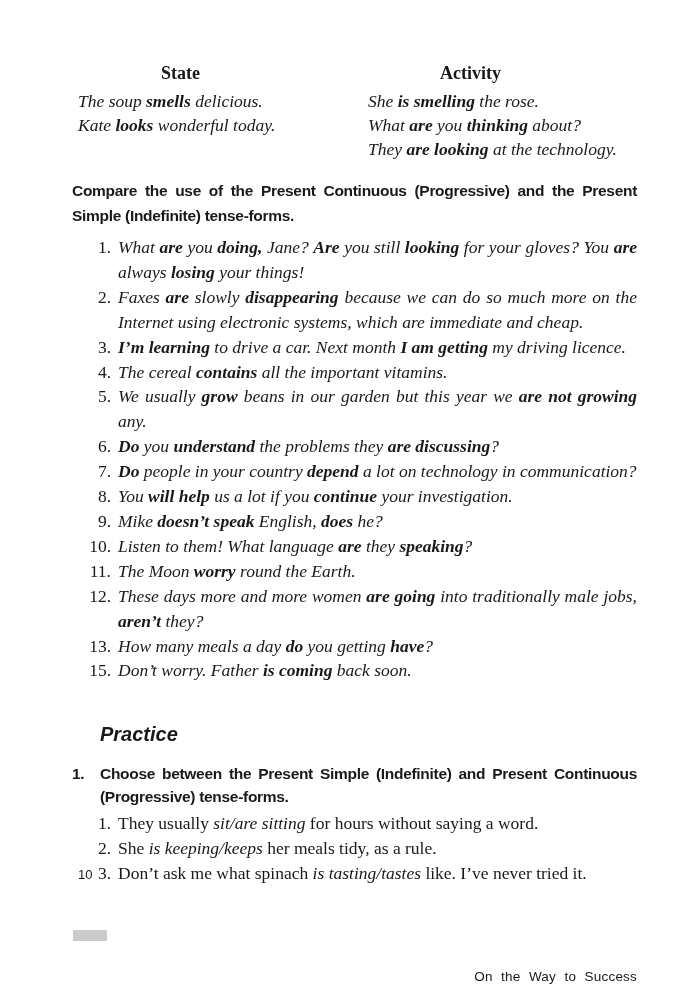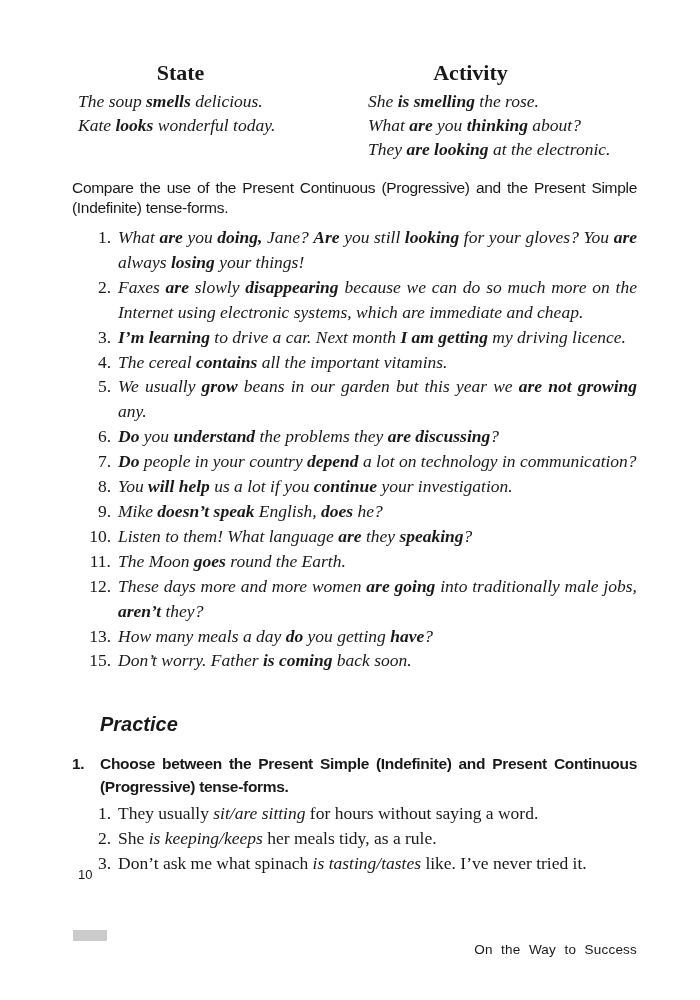--- a/index.html
+++ b/index.html
@@ -28,7 +28,7 @@
   .col-header {
     font-family: "Liberation Serif", serif;
     font-weight: bold;
-    font-size: 22px;
+    font-size: 18px;
     line-height: 22px;
     text-align: center;
     margin-bottom: 5px;

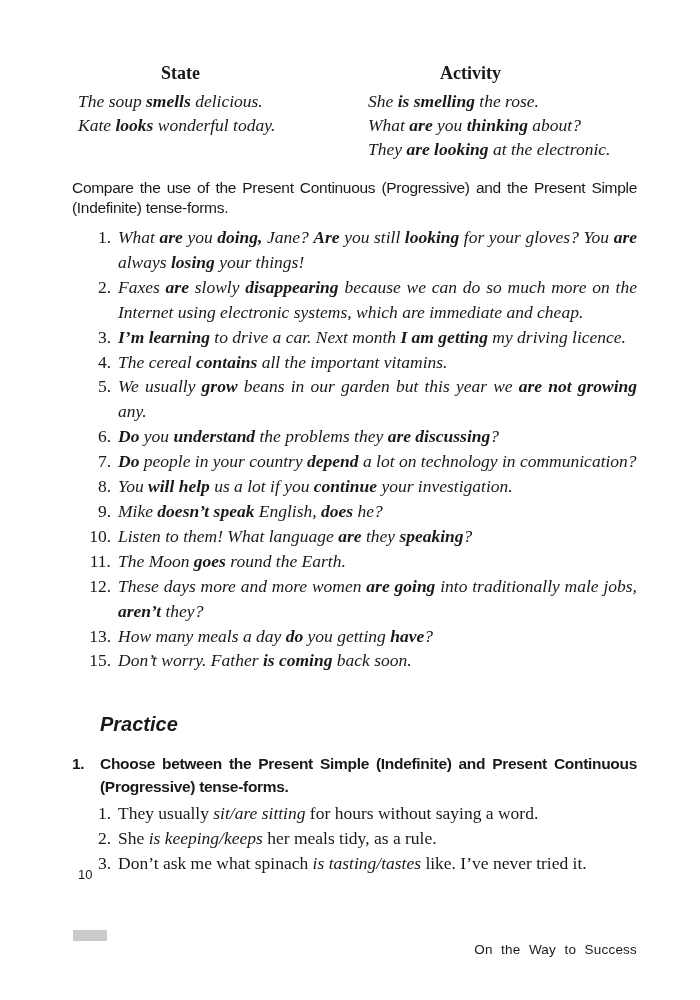--- a/index.html
+++ b/index.html
@@ -152,7 +152,7 @@
         <div class="col-header">Activity</div>
         <p class="ex-line"><span>She </span><span class="run-b">is smelling</span><span> the rose.</span></p>
         <p class="ex-line"><span>What </span><span class="run-b">are</span><span> you </span><span class="run-b">thinking</span><span> about?</span></p>
-        <p class="ex-line"><span>They </span><span class="run-b">are looking</span><span> at the electronic.</span></p>
+        <p class="ex-line"><span>They </span><span class="run-b">are looking</span><span> at the technology.</span></p>
       </div>
     </section>
 

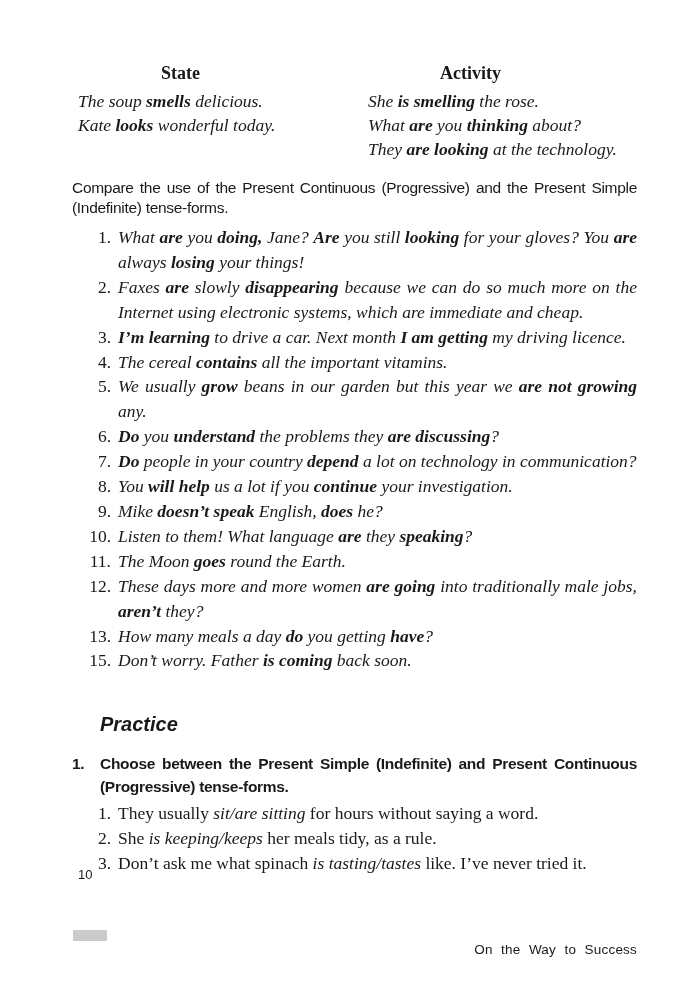--- a/index.html
+++ b/index.html
@@ -46,9 +46,9 @@
   .compare-heading {
     margin-top: 17px;
     font-family: "Liberation Sans", sans-serif;
-    font-weight: normal;
+    font-weight: bold;
     font-size: 15.5px;
-    line-height: 20px;
+    line-height: 25px;
     letter-spacing: -0.3px;
     text-align: justify;
   }

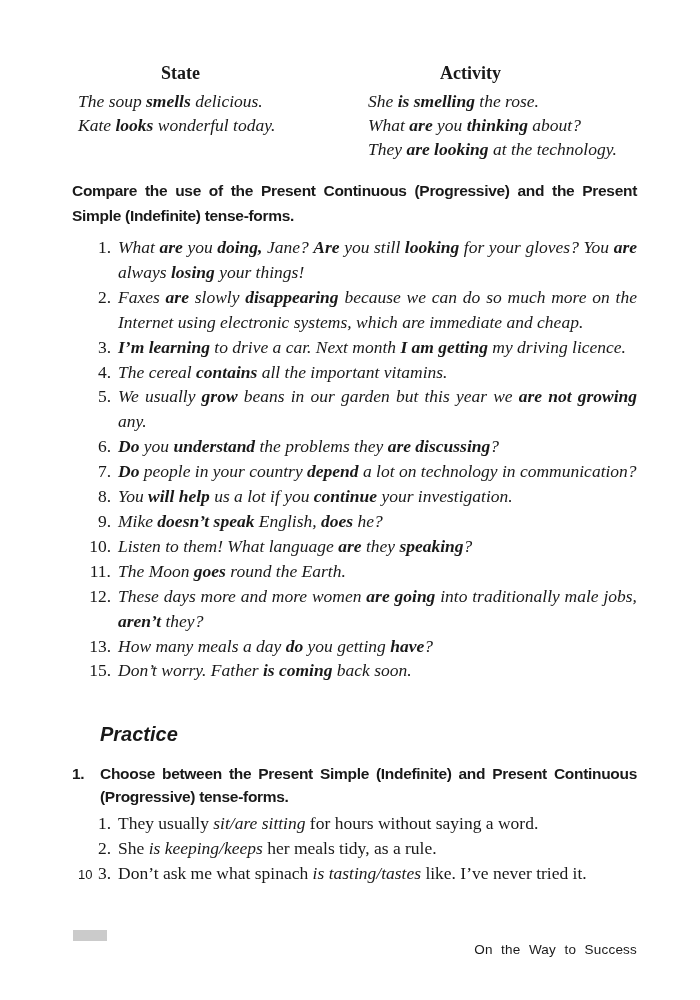--- a/index.html
+++ b/index.html
@@ -201,7 +201,7 @@
         </li>
       <li>
           <span class="num">11.</span>
-          <div class="itext"><span>The Moon </span><span class="run-b">goes</span><span> round the Earth.</span></div>
+          <div class="itext"><span>The Moon </span><span class="run-b">worry</span><span> round the Earth.</span></div>
         </li>
       <li>
           <span class="num">12.</span>

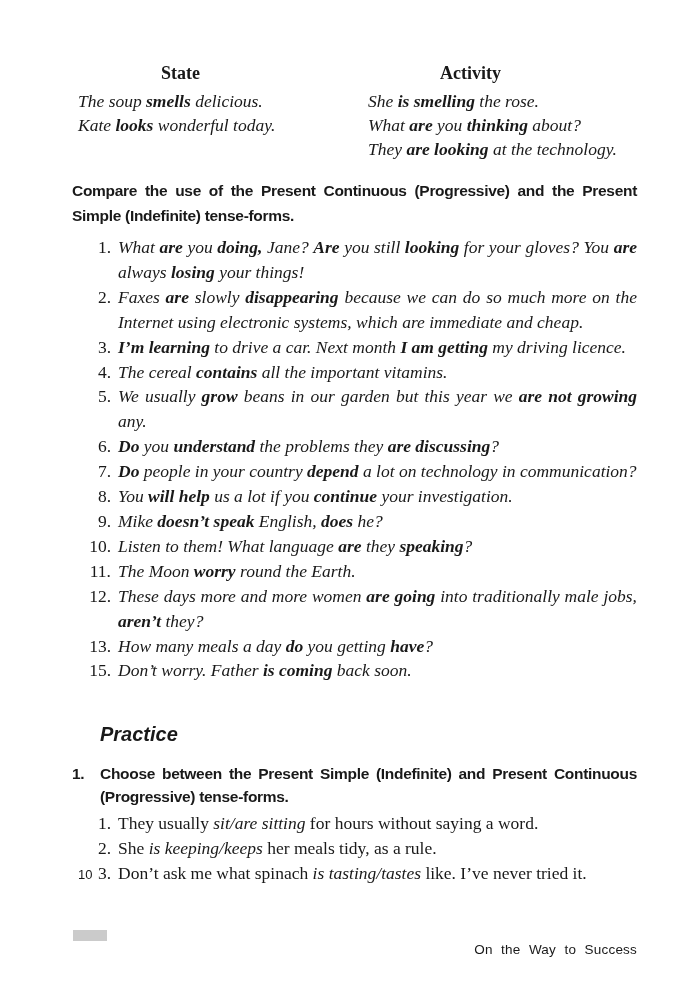--- a/index.html
+++ b/index.html
@@ -129,7 +129,7 @@
   .book-title {
     position: absolute;
     right: 63px;
-    top: 942px;
+    top: 969px;
     font-family: "Liberation Sans", sans-serif;
     font-size: 13.5px;
     word-spacing: 4.5px;

